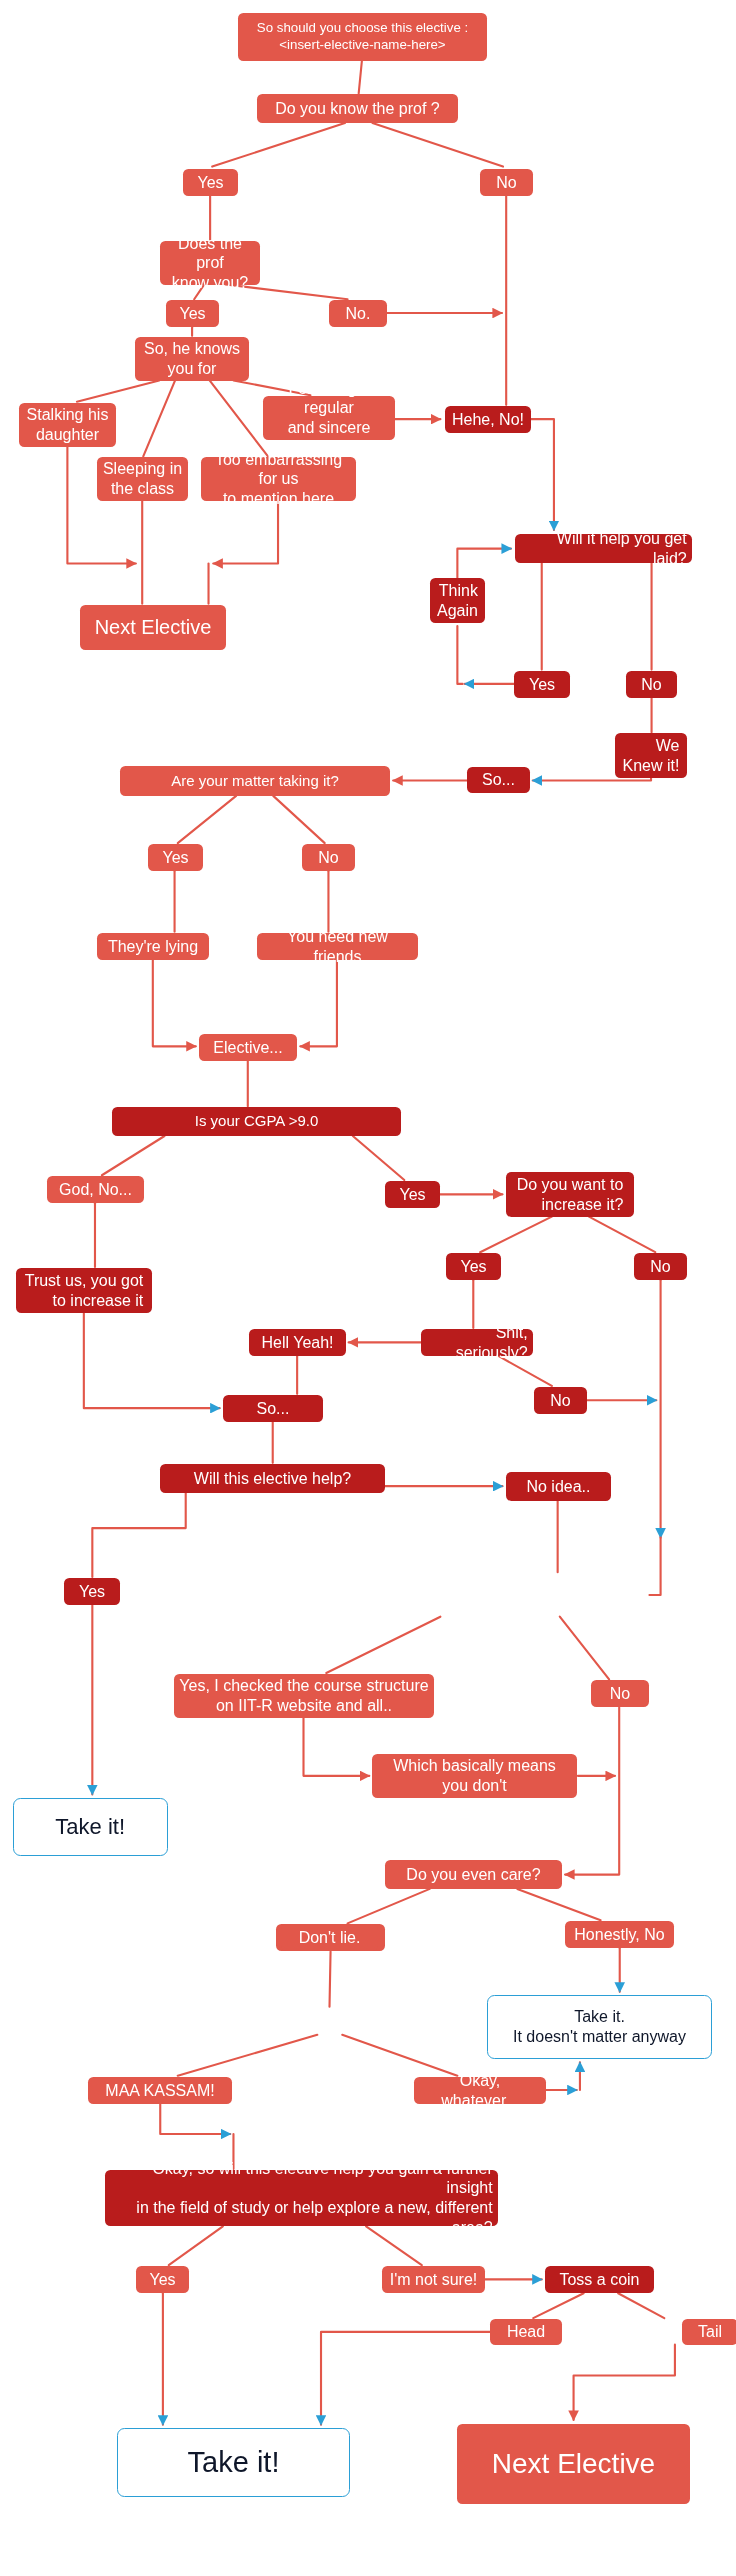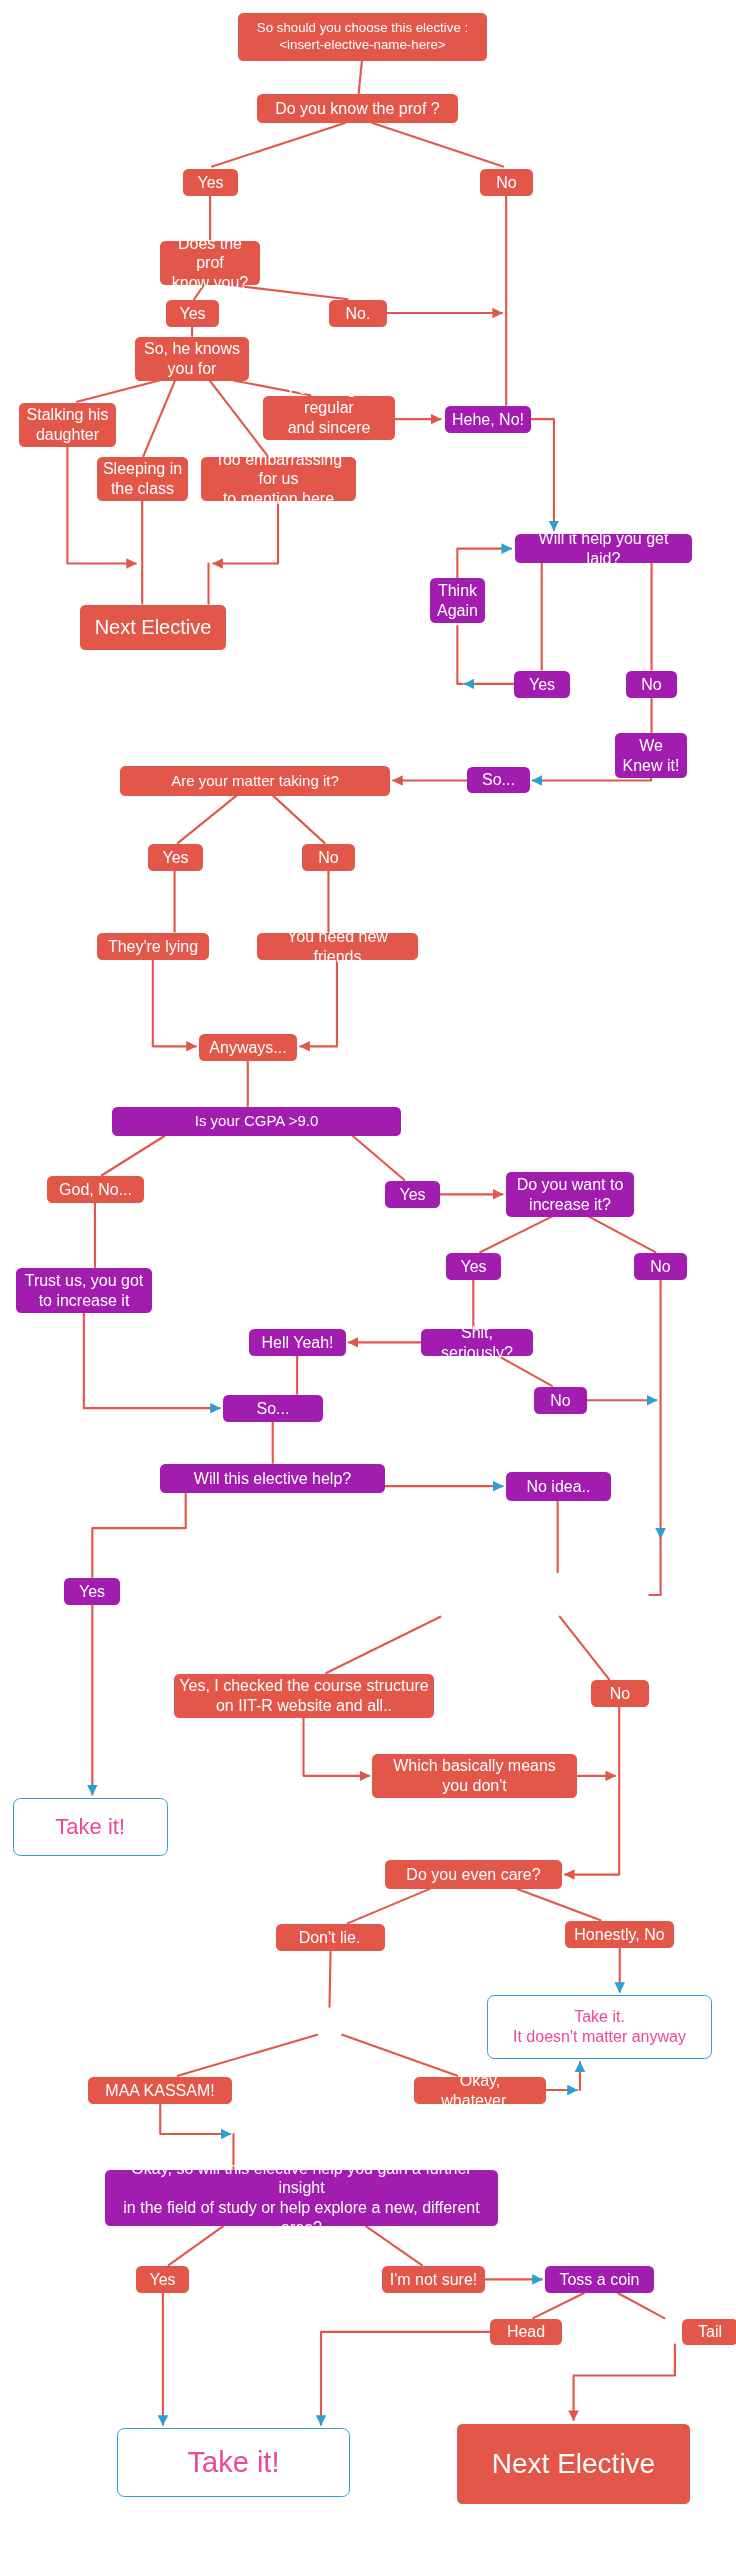--- a/index.html
+++ b/index.html
@@ -15,7 +15,7 @@
     white-space:pre-line;box-sizing:border-box;padding:2.1px 5.3px;
   }
   .red{background:#e2574a;}
-  .blue{background:#a21caf;}
+  .blue{background:#b91c1c;text-align:right;}
   .outline{background:#ffffff;border:1.6px solid #2b9fd6;color:#ec4899;border-radius:7.4px;}
   .t25{font-size:13.3px;}
   .t28{font-size:15px;}

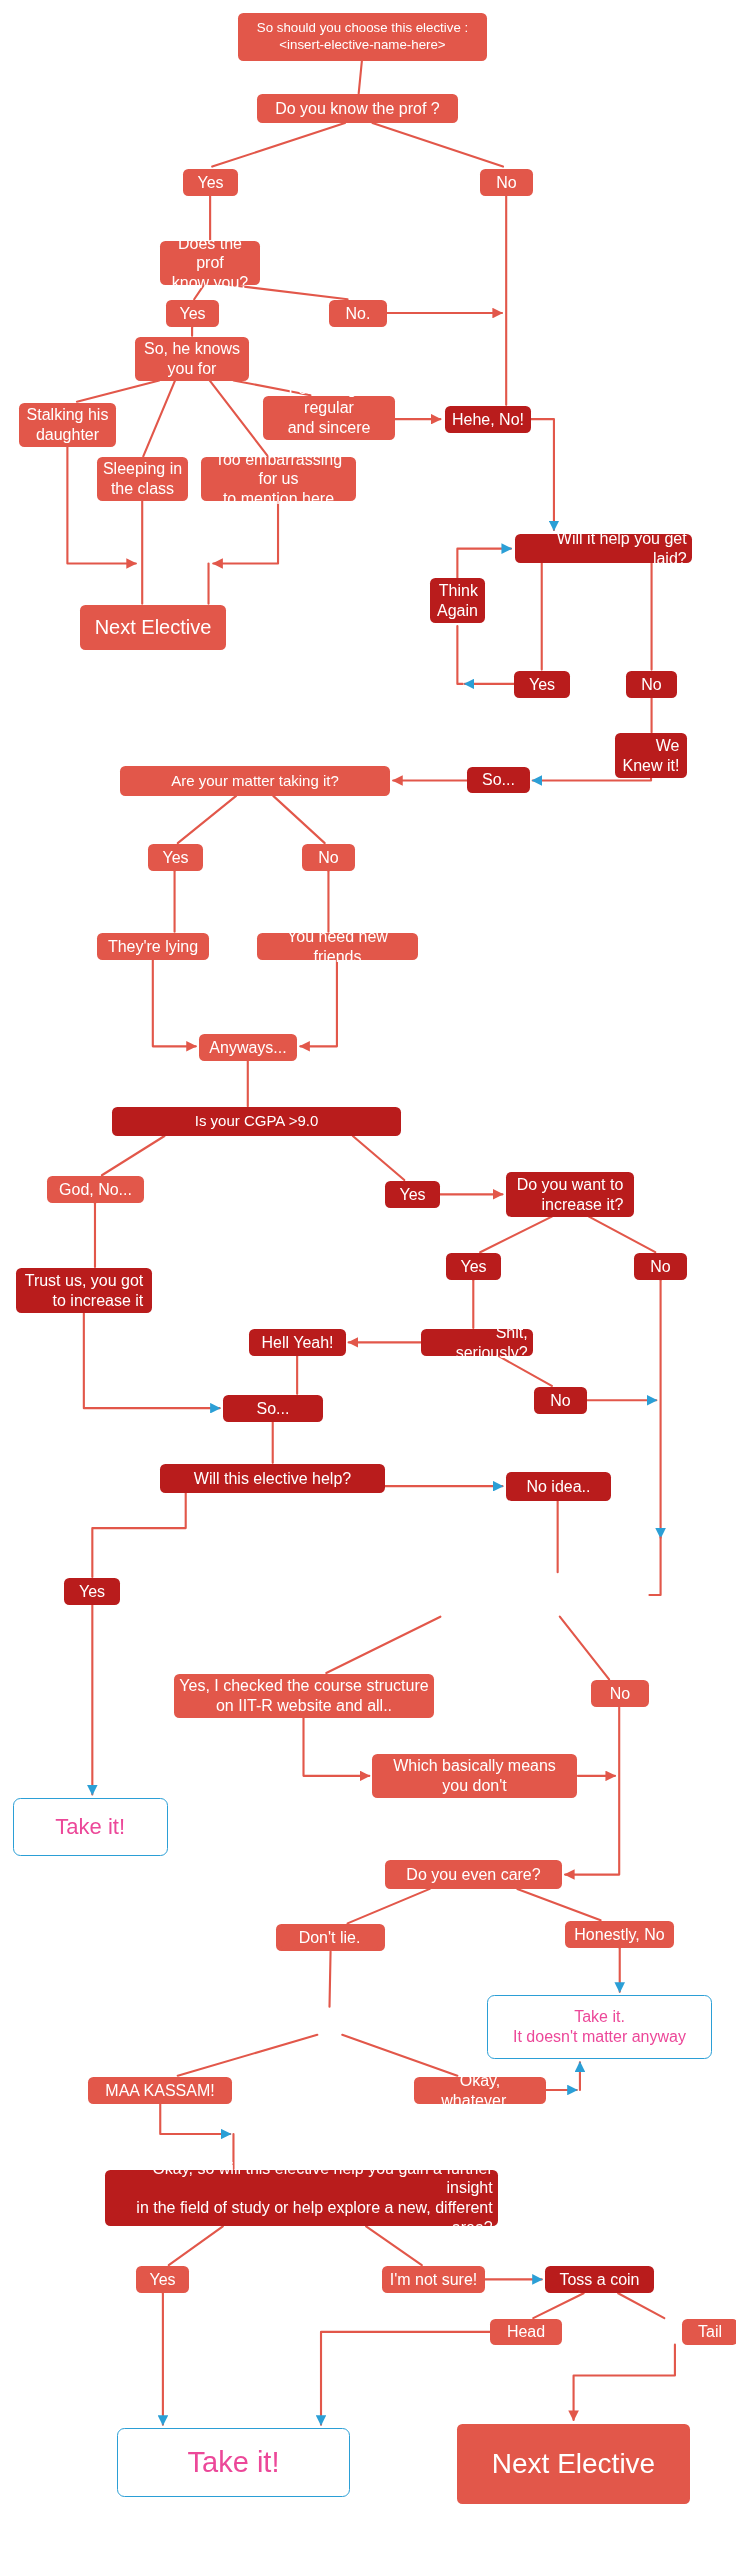--- a/index.html
+++ b/index.html
@@ -152,7 +152,7 @@
   <div class="node red" style="left:302px;top:844px;width:53px;height:27px">No</div>
   <div class="node red" style="left:97px;top:933px;width:112px;height:27px">They're lying</div>
   <div class="node red" style="left:257px;top:933px;width:161px;height:27px">You need new friends</div>
-  <div class="node red" style="left:199px;top:1034px;width:98px;height:27px">Anyways...</div>
+  <div class="node red" style="left:199px;top:1034px;width:98px;height:27px">Elective...</div>
   <div class="node blue t28" style="left:112px;top:1107px;width:289px;height:29px">Is your CGPA &gt;9.0</div>
   <div class="node red" style="left:47px;top:1176px;width:97px;height:27px">God, No...</div>
   <div class="node blue" style="left:385px;top:1181px;width:55px;height:27px">Yes</div>

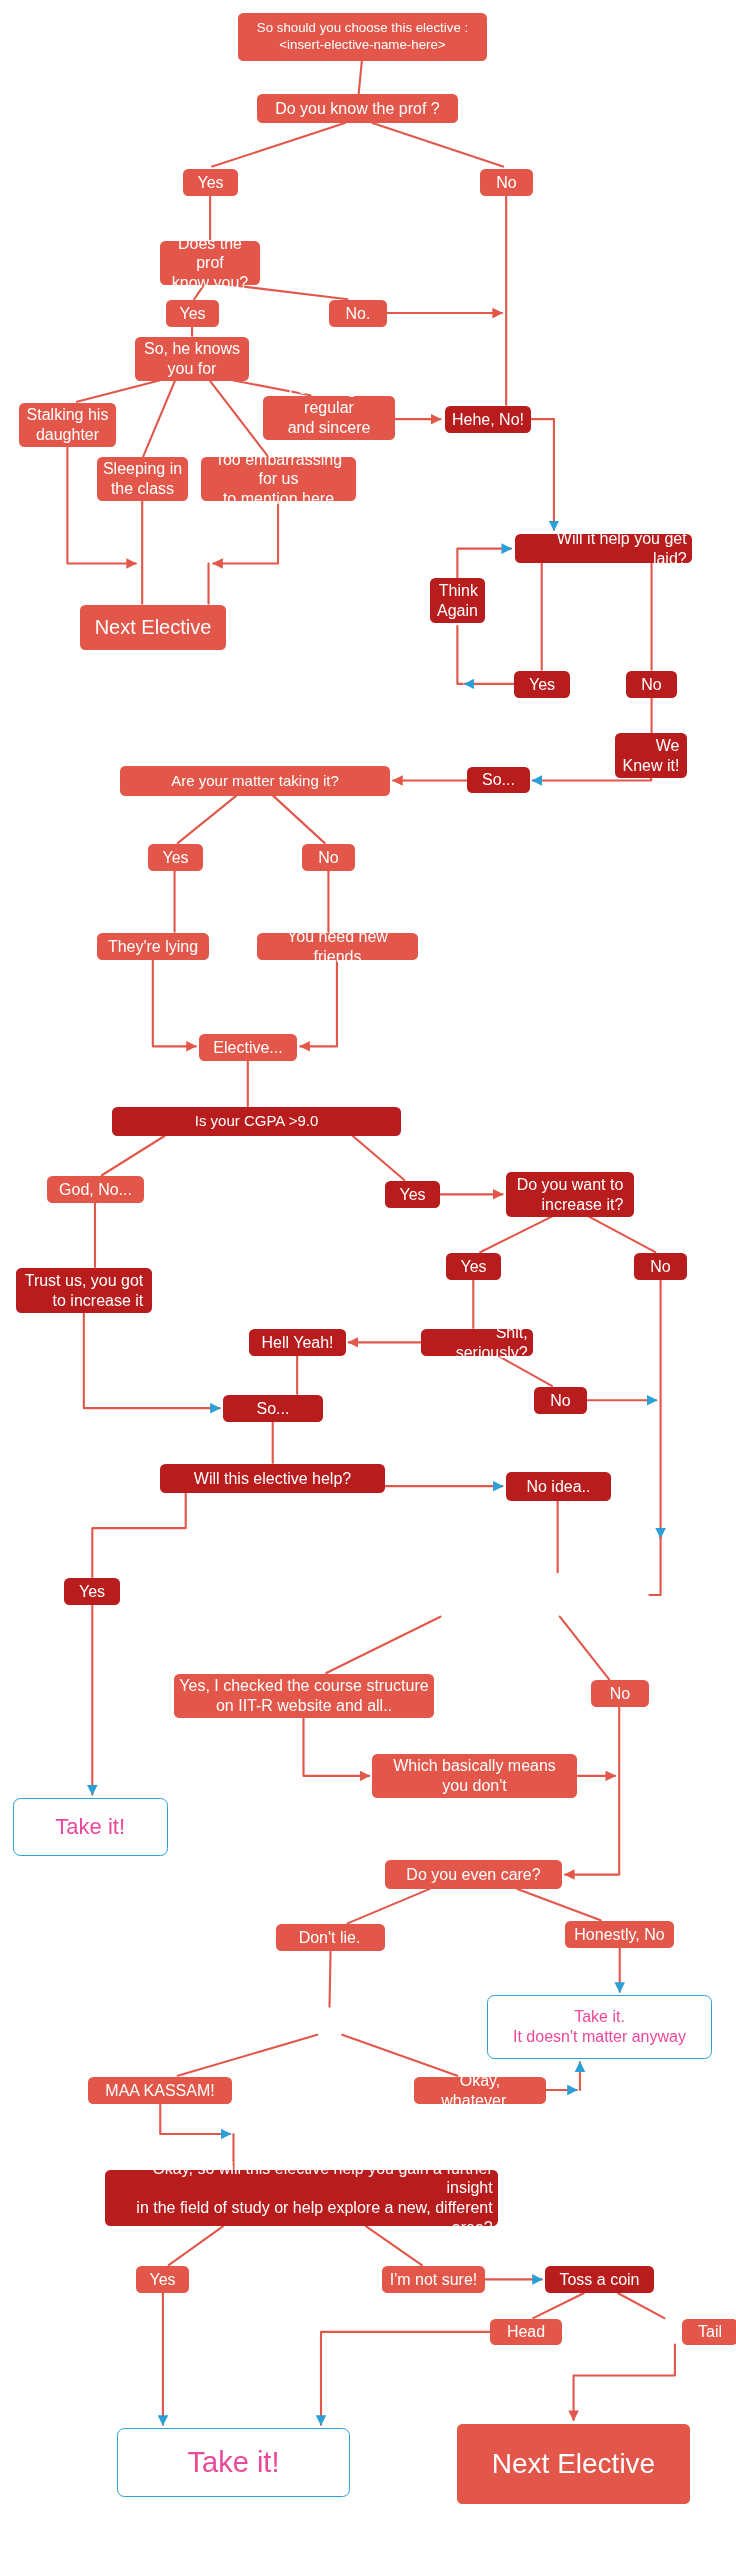--- a/index.html
+++ b/index.html
@@ -16,7 +16,7 @@
   }
   .red{background:#e2574a;}
   .blue{background:#b91c1c;text-align:right;}
-  .outline{background:#ffffff;border:1.6px solid #2b9fd6;color:#ec4899;border-radius:7.4px;}
+  .outline{background:#ffffff;border:1.6px solid #2b9fd6;color:#0f172a;border-radius:7.4px;}
   .t25{font-size:13.3px;}
   .t28{font-size:15px;}
   .t30{font-size:16px;}

